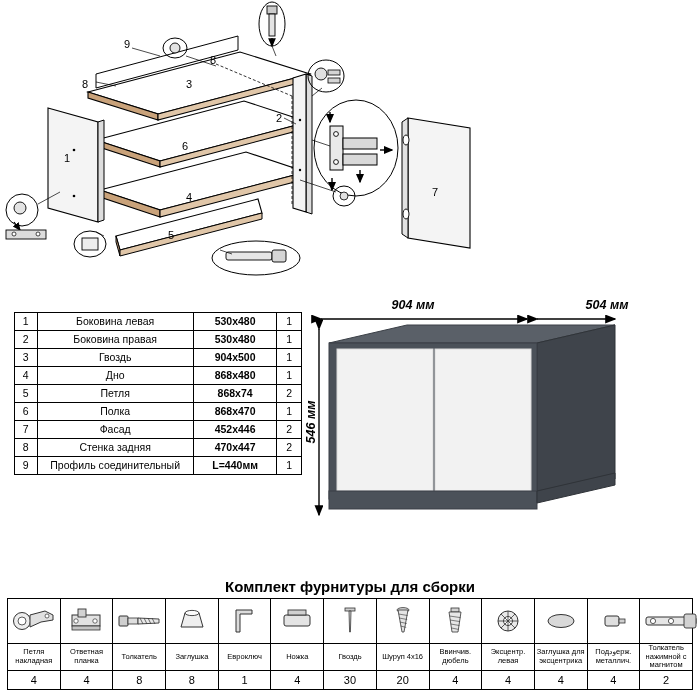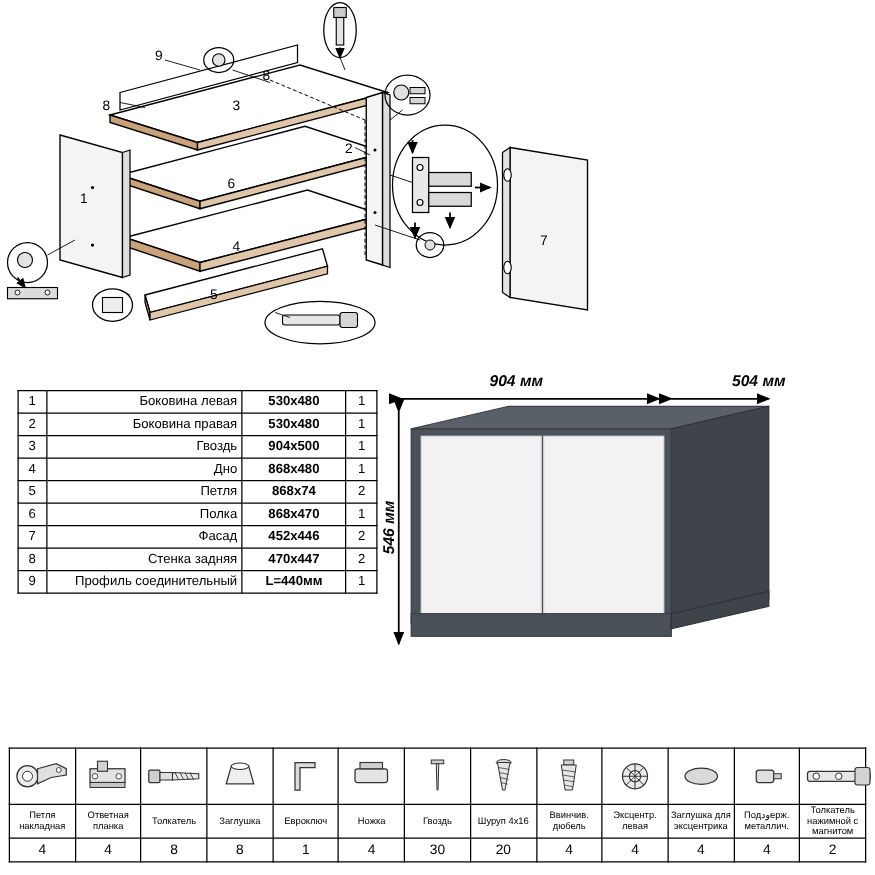--- a/index.html
+++ b/index.html
@@ -49,7 +49,7 @@
     overflow: hidden;
   }
   .pt-num { width: 16px; text-align: center; }
-  .pt-name { width: 150px; text-align: right; margin-top: 28px; }
+  .pt-name { width: 150px; text-align: center; margin-top: 28px; }
   .pt-size { width: 78px; text-align: center; font-weight: bold; }
   .pt-qty { width: 18px; text-align: center; }
 

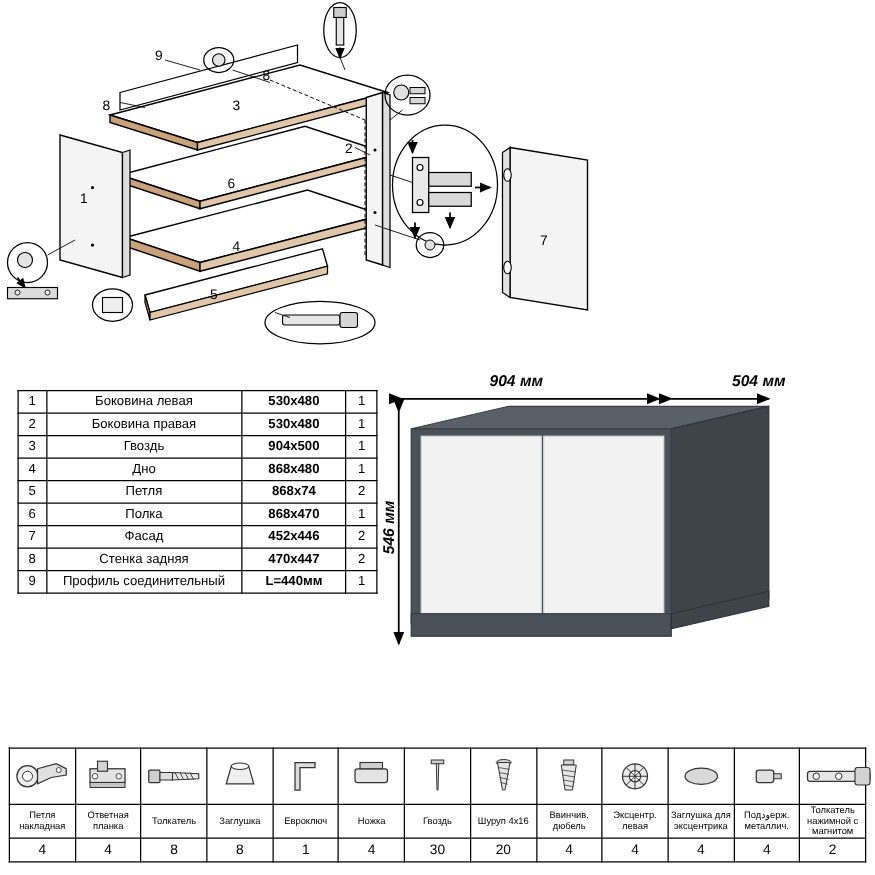--- a/index.html
+++ b/index.html
@@ -349,6 +349,7 @@
     </svg>
   </div>
 
+  <div class="kit-title">Комплект фурнитуры для сборки</div>
 
   <table class="kit-table">
     <tbody>

